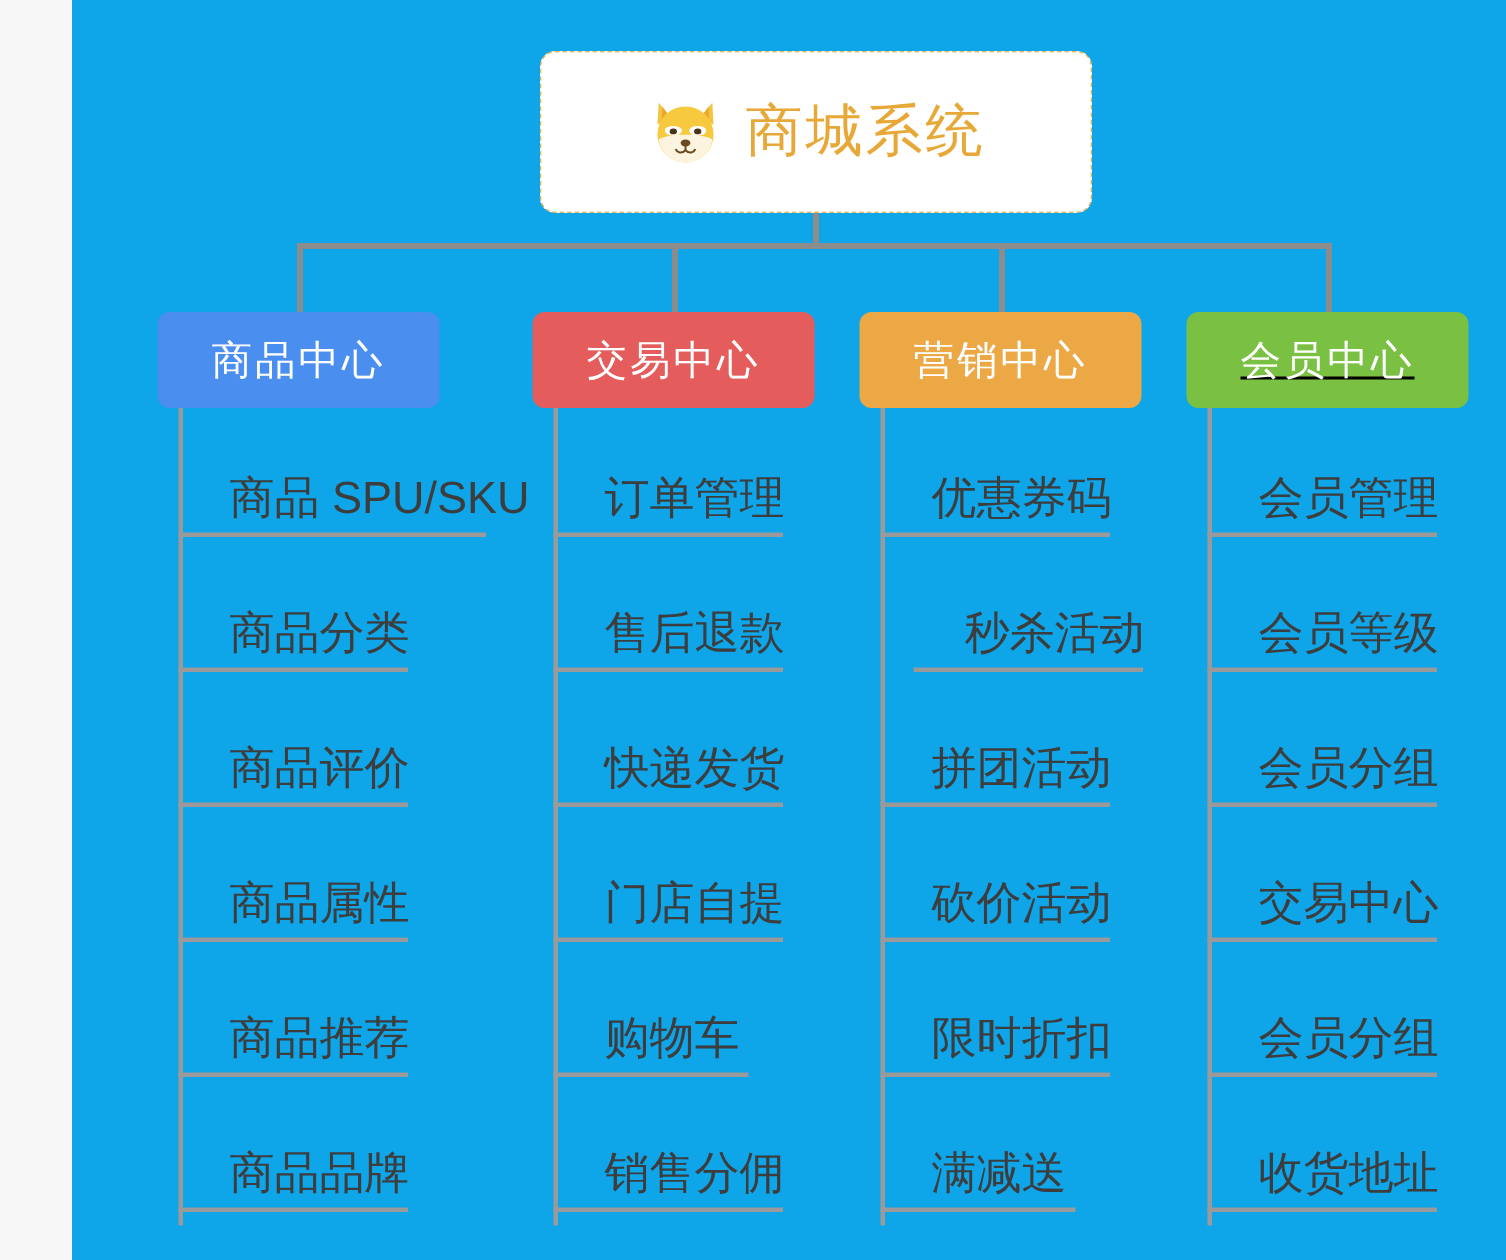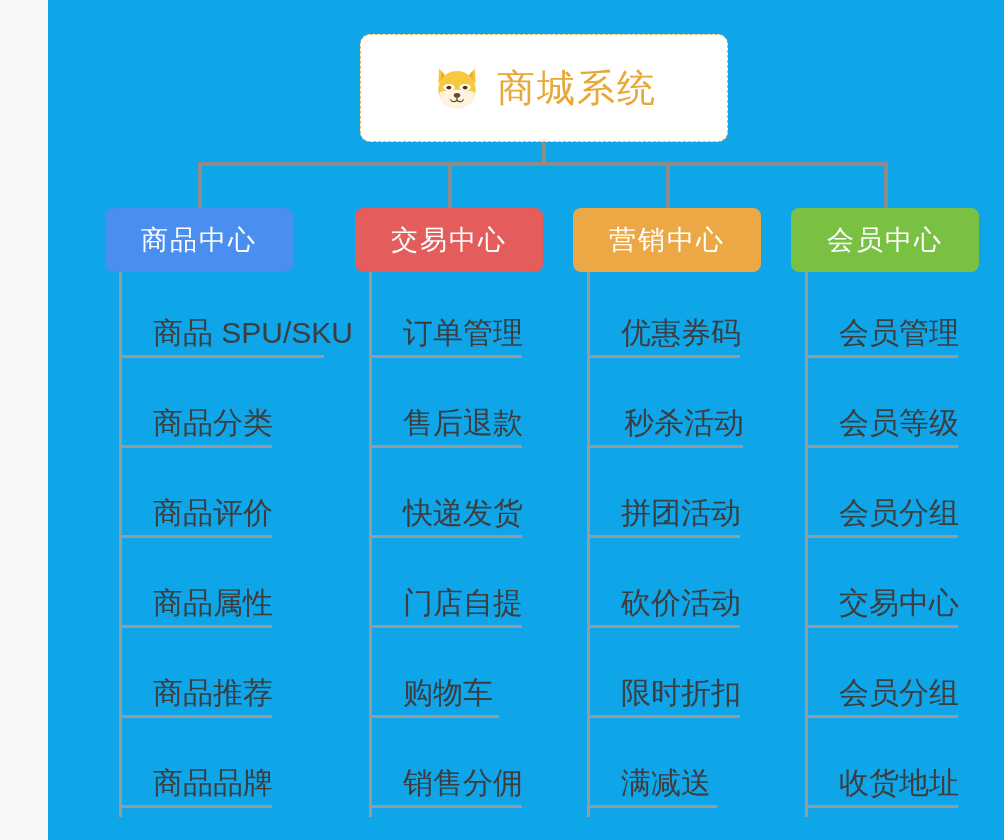--- a/index.html
+++ b/index.html
@@ -216,7 +216,7 @@
         <div class="leaf-text">满减送</div>
         <div class="leaf-rule" style="width: 130px;"></div>
       </div>
-      <div class="cat-box" style="left: 743px; background: rgb(122, 193, 67);">
+      <div class="cat-box" style="left: 743px; background: rgb(122, 193, 67); text-decoration: underline;">
         <div class="cat-label">会员中心</div>
       </div>
       <div class="col-spine" style="left: 757px;"></div>

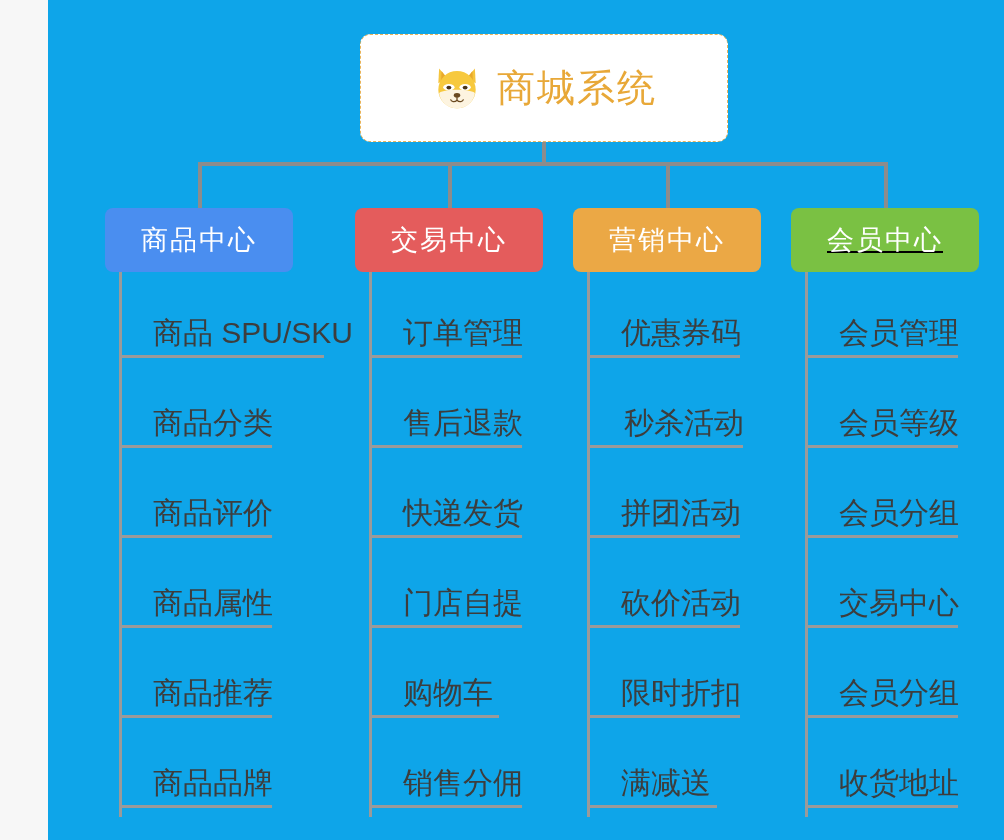--- a/index.html
+++ b/index.html
@@ -196,7 +196,7 @@
         <div class="leaf-text">优惠券码</div>
         <div class="leaf-rule" style="width: 153px;"></div>
       </div>
-      <div class="leaf" style="left: 542px; top: 358px; width: 173px;">
+      <div class="leaf" style="left: 561px; top: 358px; width: 173px;">
         <div class="leaf-text">秒杀活动</div>
         <div class="leaf-rule" style="width: 153px;"></div>
       </div>

